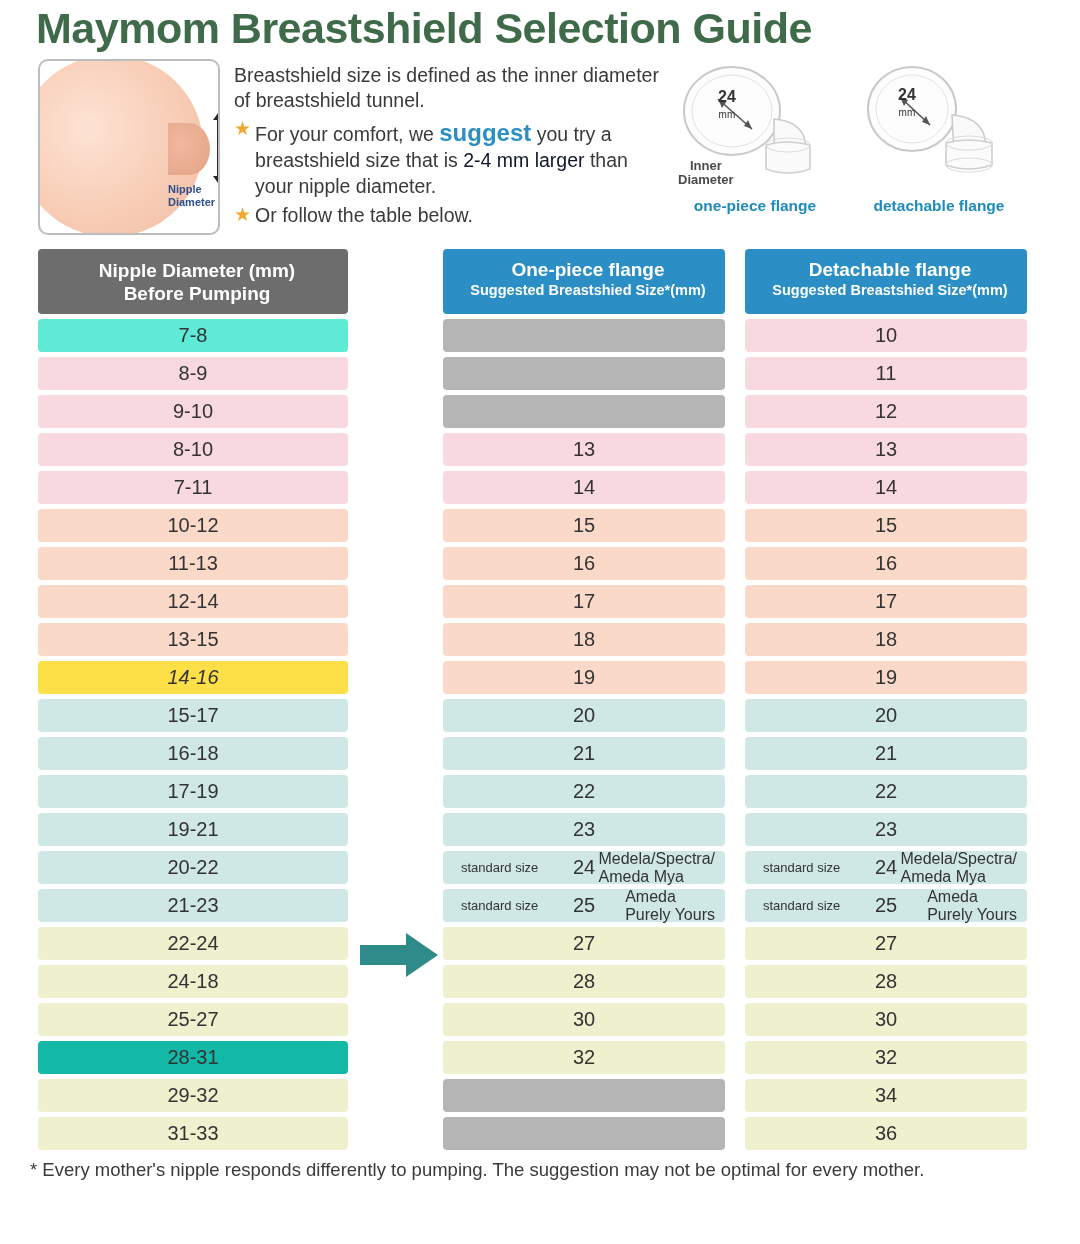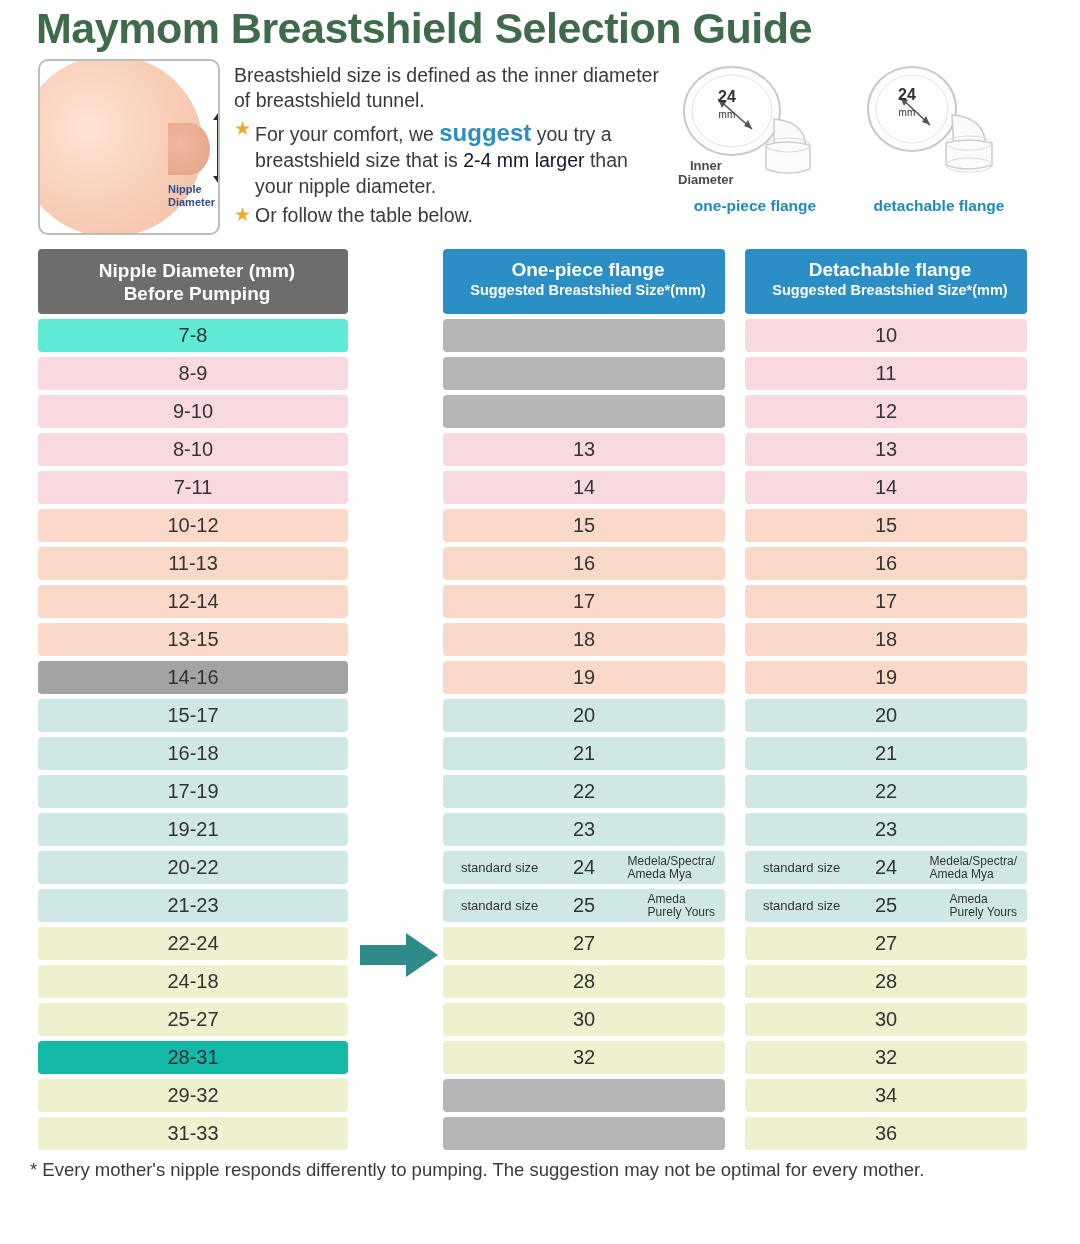--- a/index.html
+++ b/index.html
@@ -463,7 +463,7 @@
           </div>
         </div>
         <div class="row">
-          <div class="cell c-nipple" style="background: #a3a3a3;">14-16</div>
+          <div class="cell c-nipple" style="background: #fde047; font-style: italic;">14-16</div>
           <div class="c-gap"></div>
           <div class="cell c-flange" style="background: rgb(250, 217, 200);">
             <span>19</span>

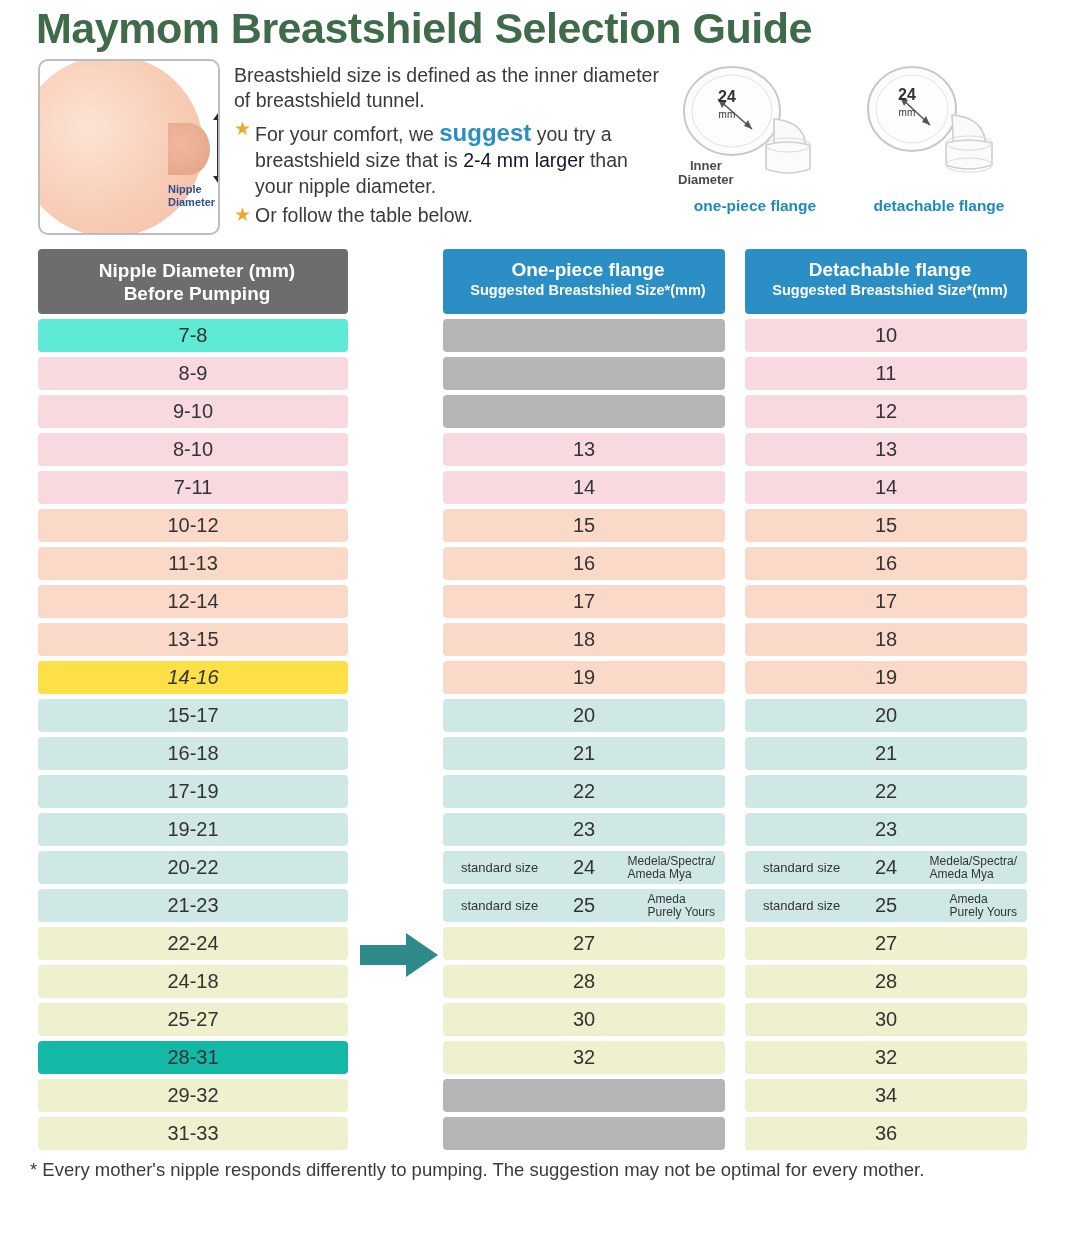--- a/index.html
+++ b/index.html
@@ -243,7 +243,7 @@
   .std-right {
     position: absolute;
     right: 10px;
-    font-size: 12px;
+    font-size: 16px;
     color: #333;
     line-height: 1.1;
     text-align: left;

